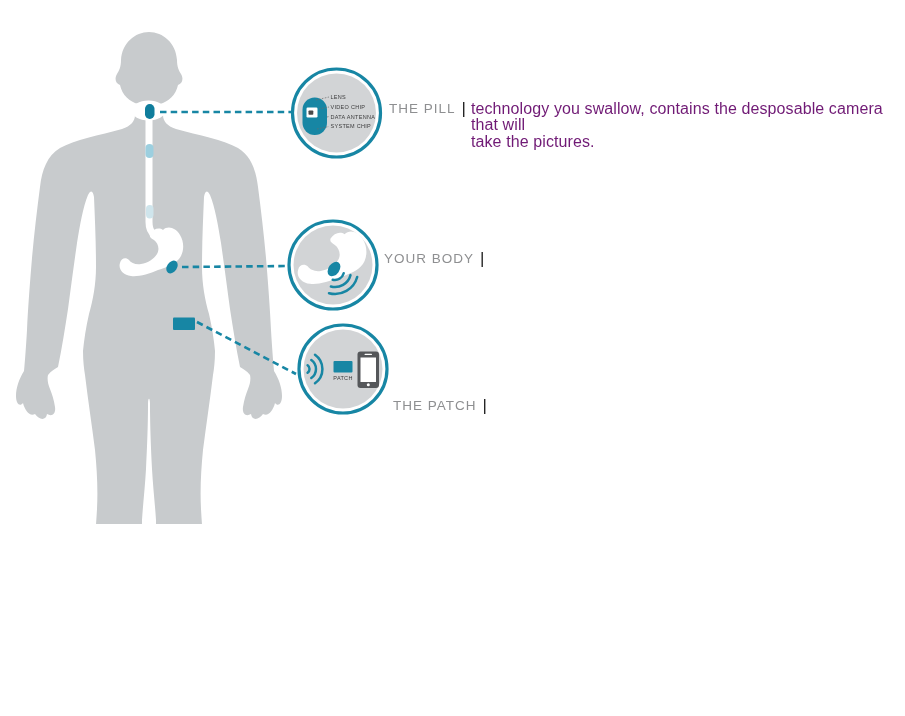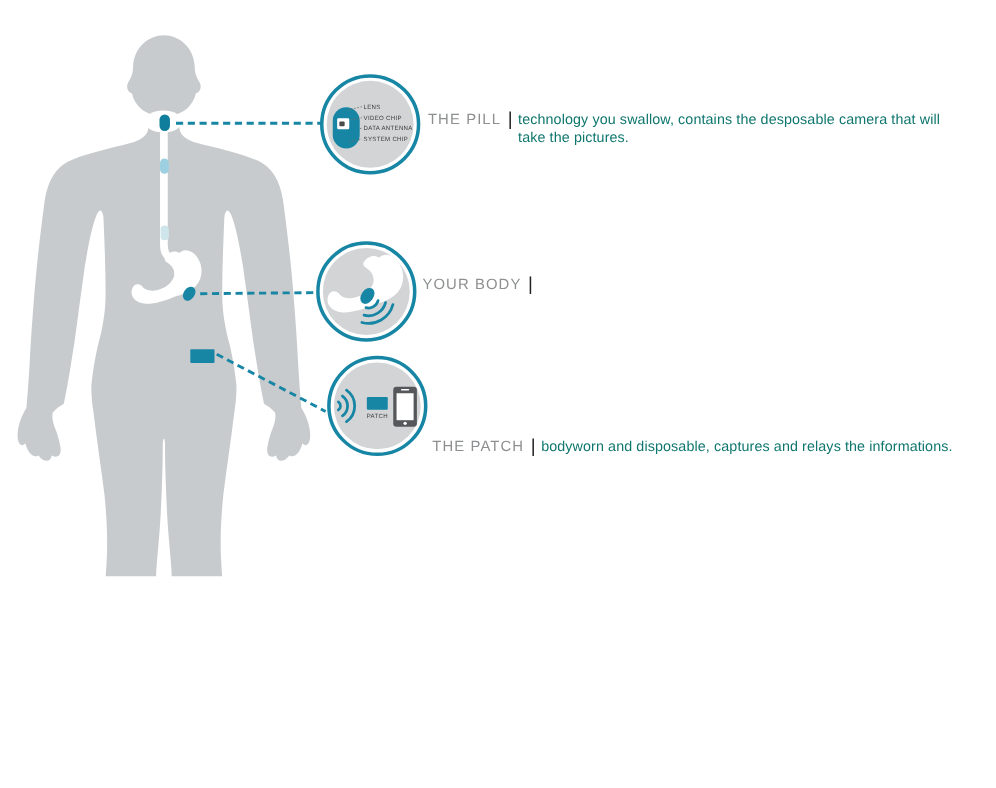--- a/index.html
+++ b/index.html
@@ -17,7 +17,7 @@
     font-size:17px;color:#222222;line-height:15px;margin:0 5px 0 6px;font-weight:400;
   }
   .callout .desc{
-    font-size:13px;color:#0f766e;line-height:16.4px;white-space:pre-line;
+    font-size:16px;color:#701a75;line-height:16.4px;white-space:pre-line;
     letter-spacing:0.1px;
   }
   #callout-pill{left:389px;top:101px;}

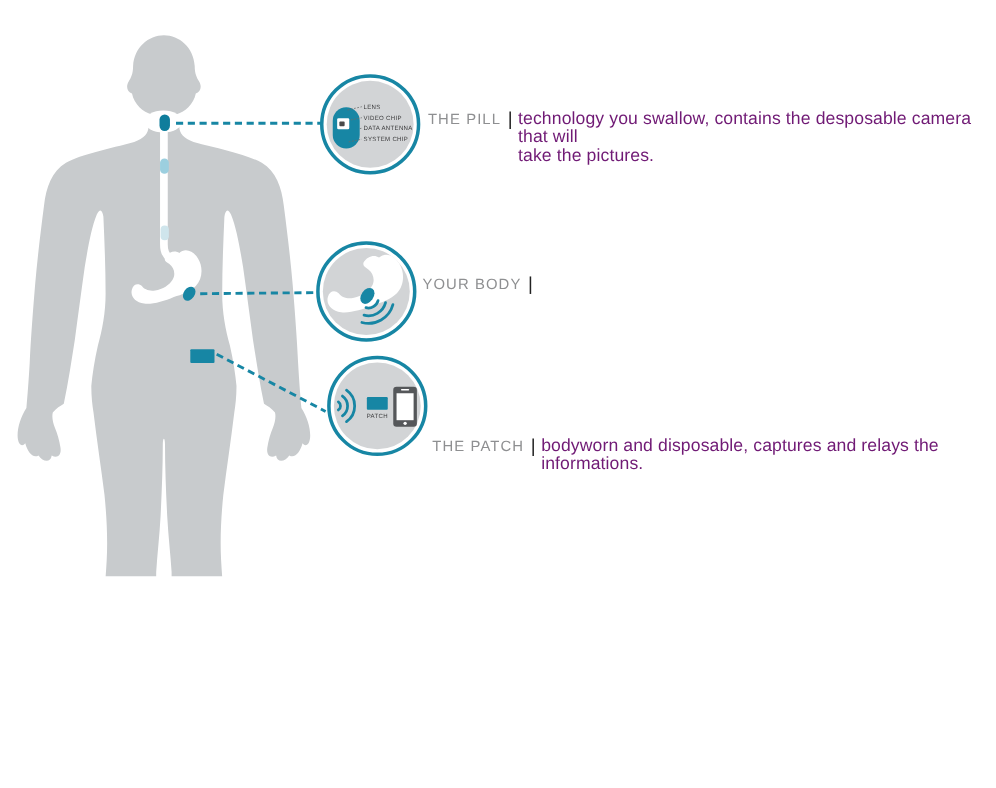--- a/index.html
+++ b/index.html
@@ -157,7 +157,6 @@
   <div class="callout" id="callout-patch">
     <span class="title">THE PATCH</span>
     <span class="pipe">|</span>
-    <div class="desc">bodyworn and disposable, captures and relays the informations.</div>
   </div>
 
 </div>

